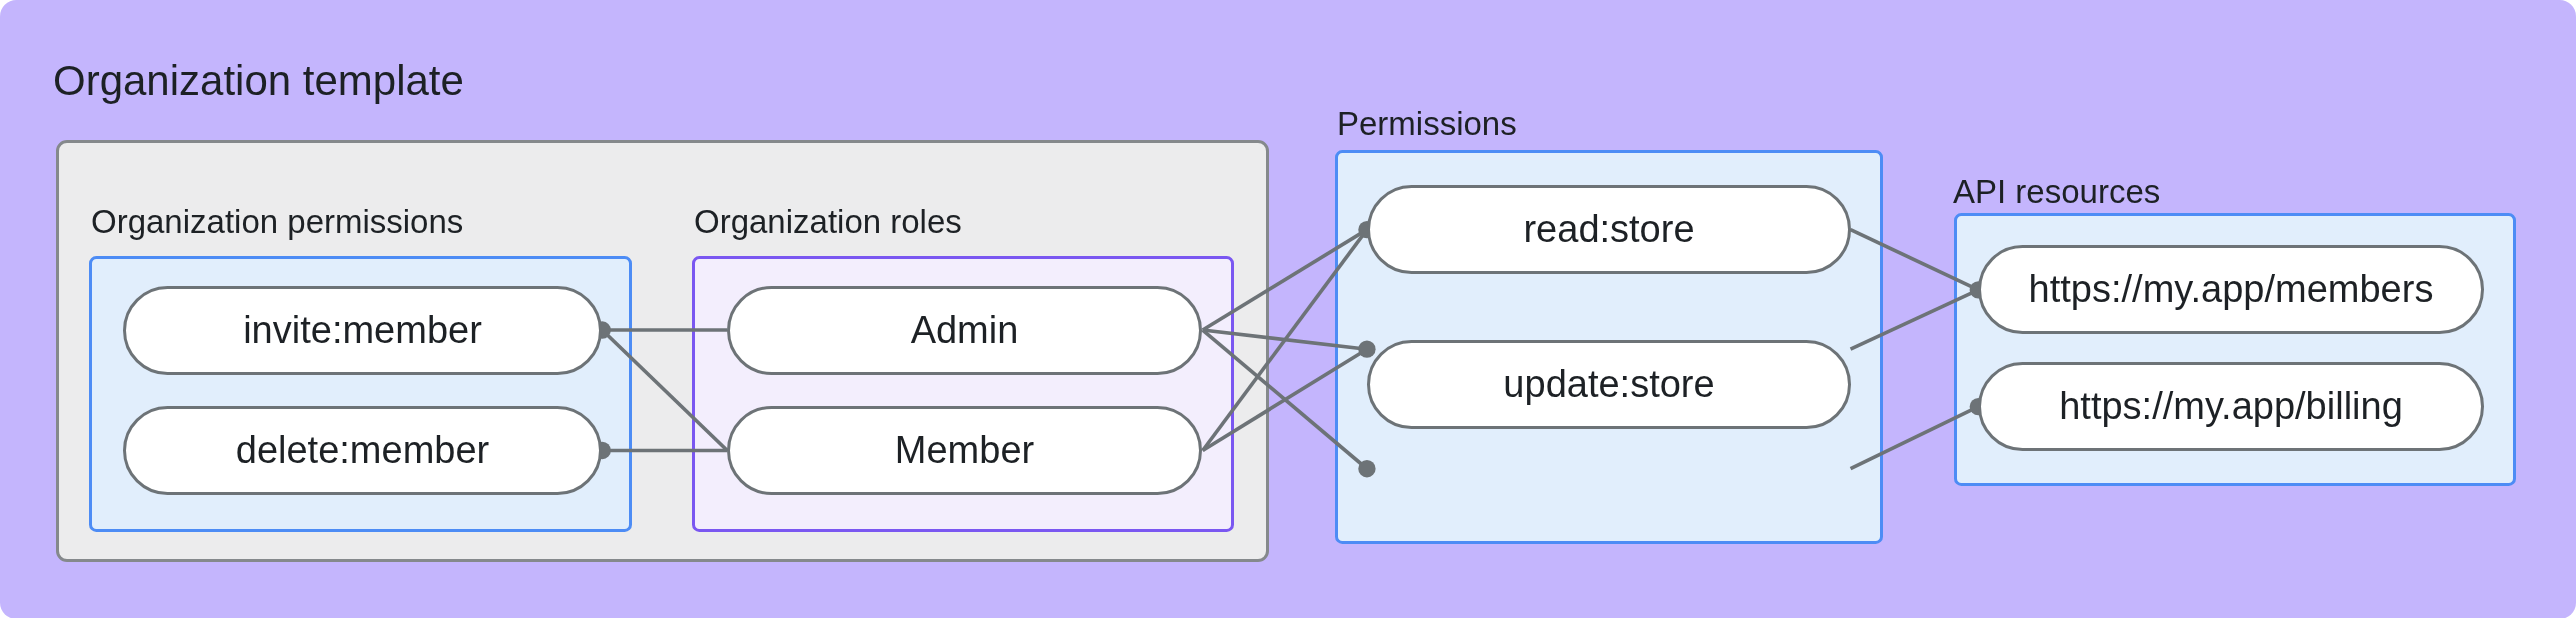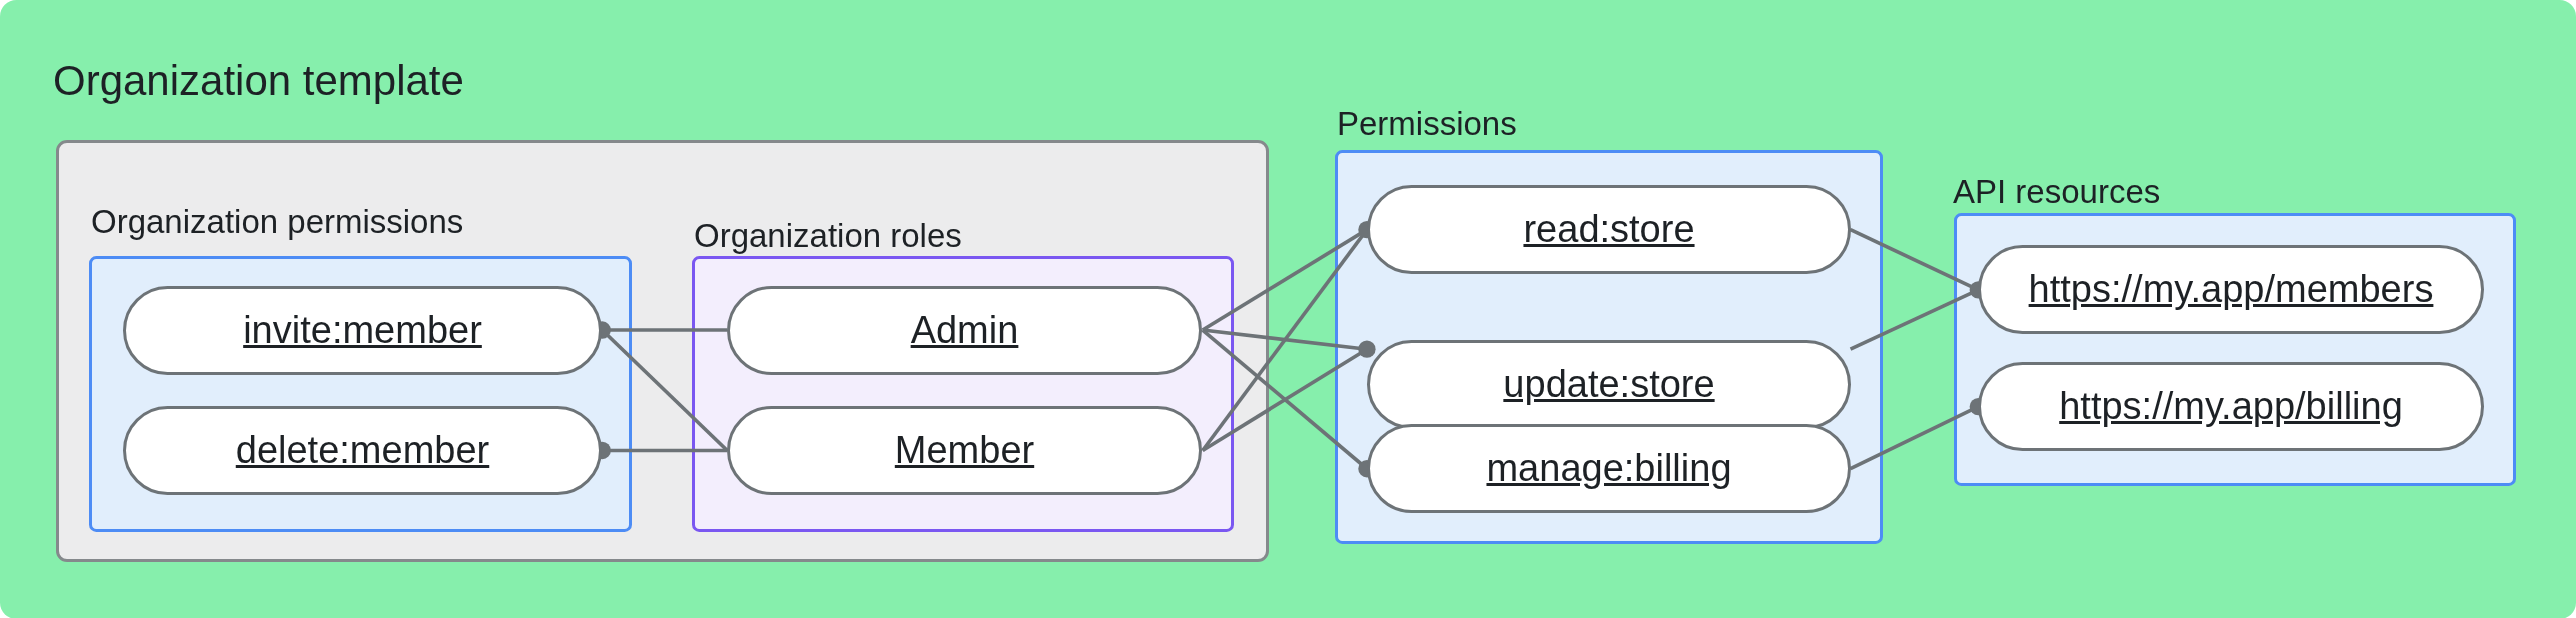--- a/index.html
+++ b/index.html
@@ -9,7 +9,7 @@
     position: relative;
     width: 2576px;
     height: 619px;
-    background: #86efac;
+    background: #c4b5fd;
     border-radius: 16.4px;
     overflow: hidden;
     color: #1d2125;

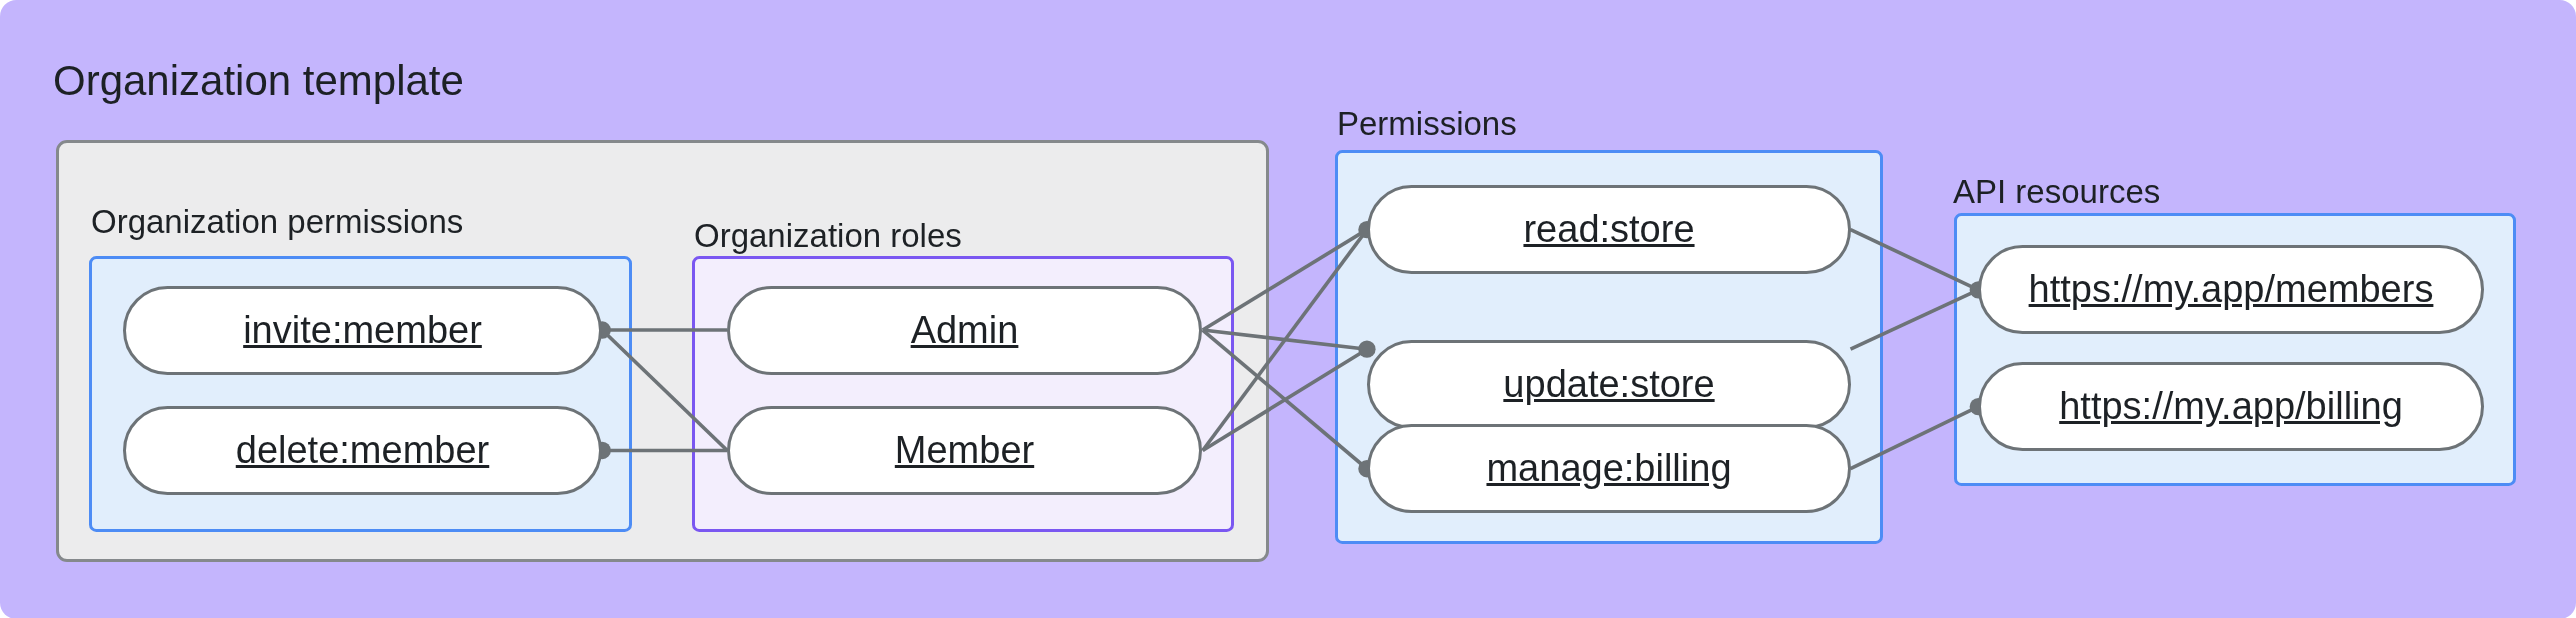--- a/index.html
+++ b/index.html
@@ -33,7 +33,7 @@
     margin-top: 30px;
   }
   #heading-org-permissions { left: 91px; top: 173px; }
-  #heading-org-roles       { left: 694px; top: 187px; }
+  #heading-org-roles       { left: 694px; top: 173px; }
   #heading-permissions     { left: 1337px; top: 75px; }
   #heading-api-resources   { left: 1953px; top: 143px; }
 

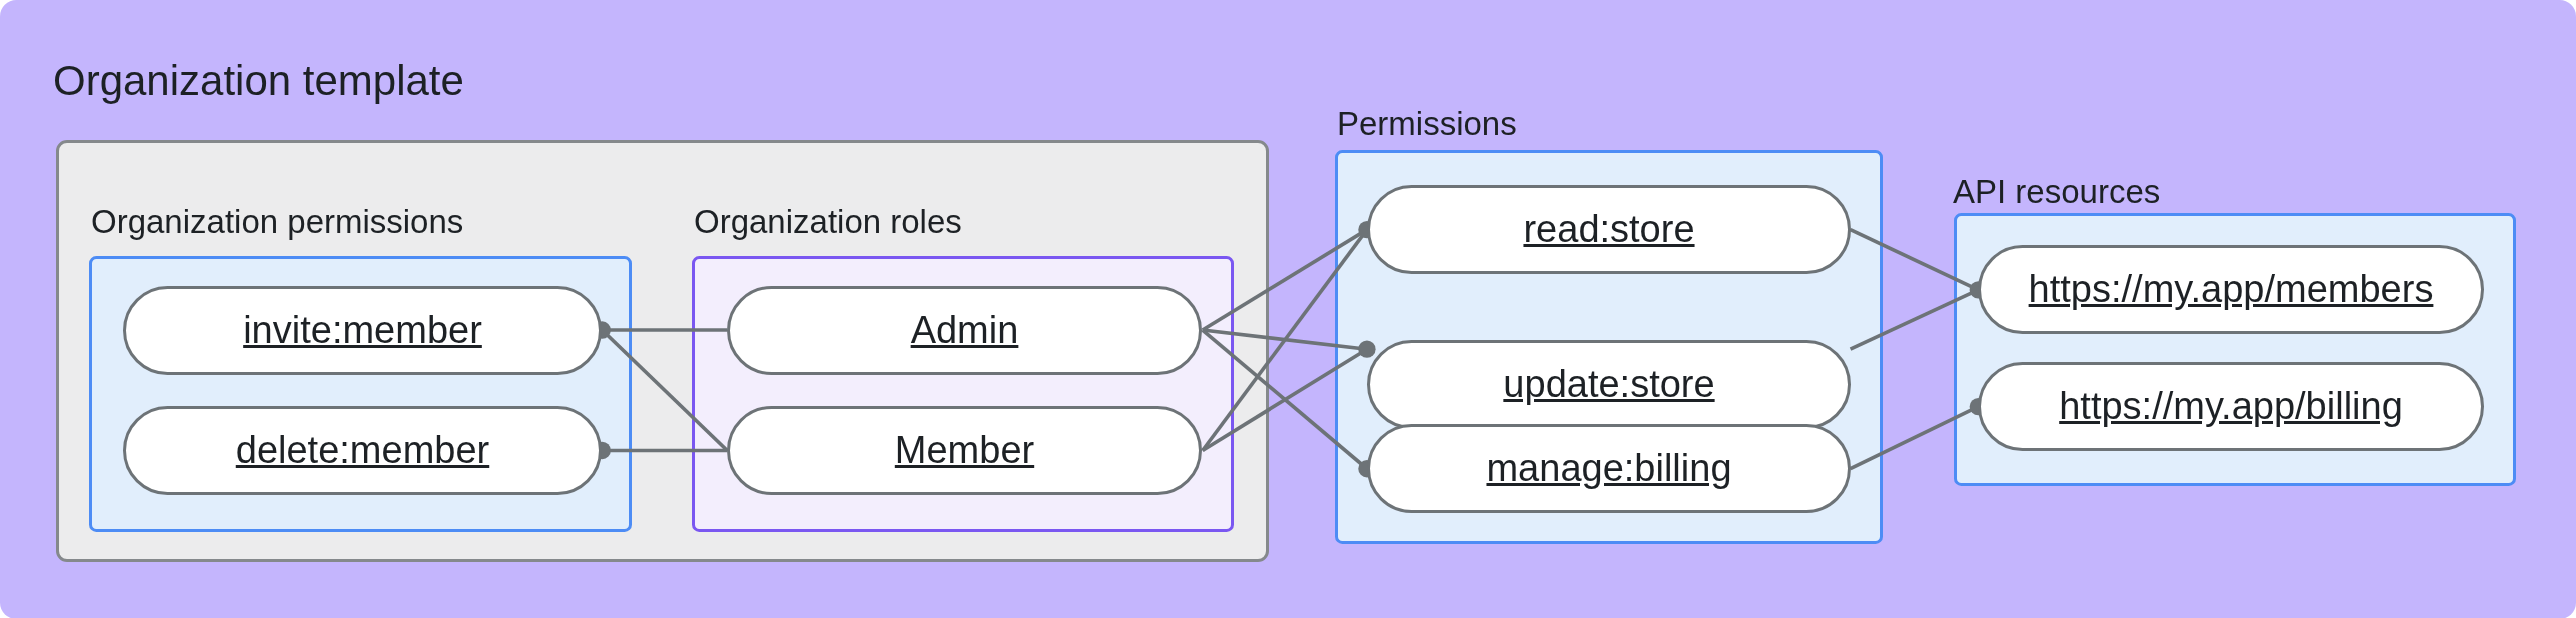--- a/index.html
+++ b/index.html
@@ -77,7 +77,6 @@
     font-size: 38px;
     color: #1d2125;
     white-space: nowrap;
-    text-decoration: underline;
   }
   [data-node-id="invite"]  { left: 123px;  top: 286px; width: 479px; }
   [data-node-id="delete"]  { left: 123px;  top: 406px; width: 479px; }

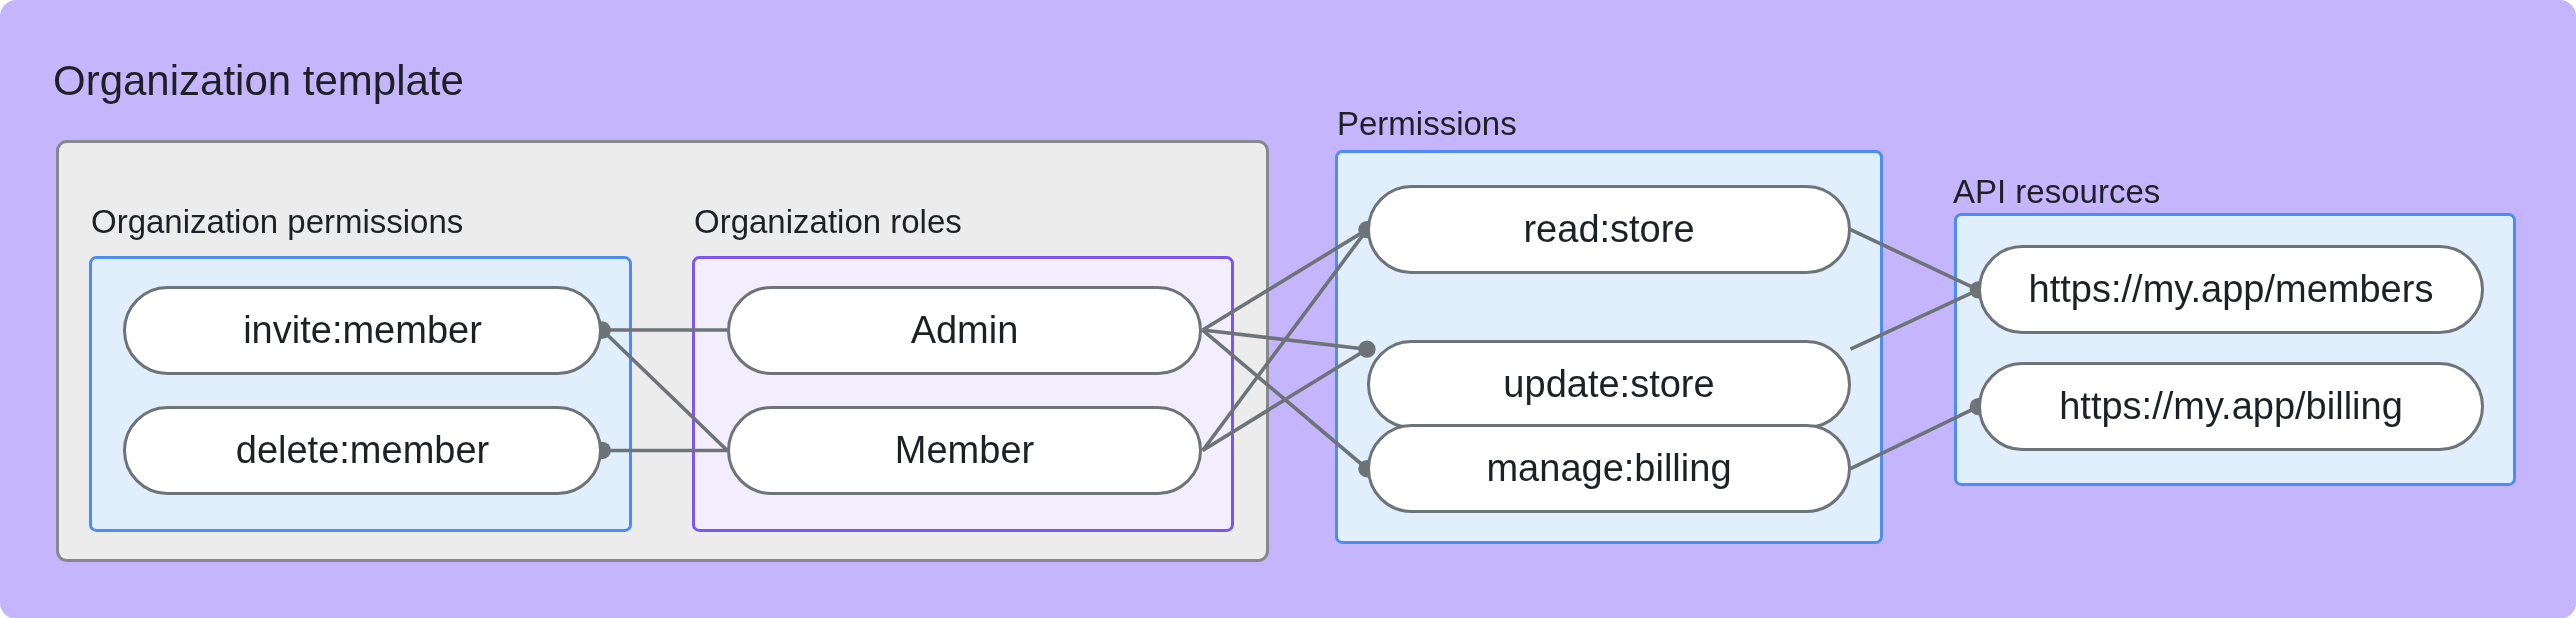--- a/index.html
+++ b/index.html
@@ -141,7 +141,6 @@
   <div class="pill" data-node-id="member">Member</div>
   <div class="pill" data-node-id="read">read:store</div>
   <div class="pill" data-node-id="update">update:store</div>
-  <div class="pill" data-node-id="manage">manage:billing</div>
   <div class="pill" data-node-id="members">https://my.app/members</div>
   <div class="pill" data-node-id="billing">https://my.app/billing</div>
 

